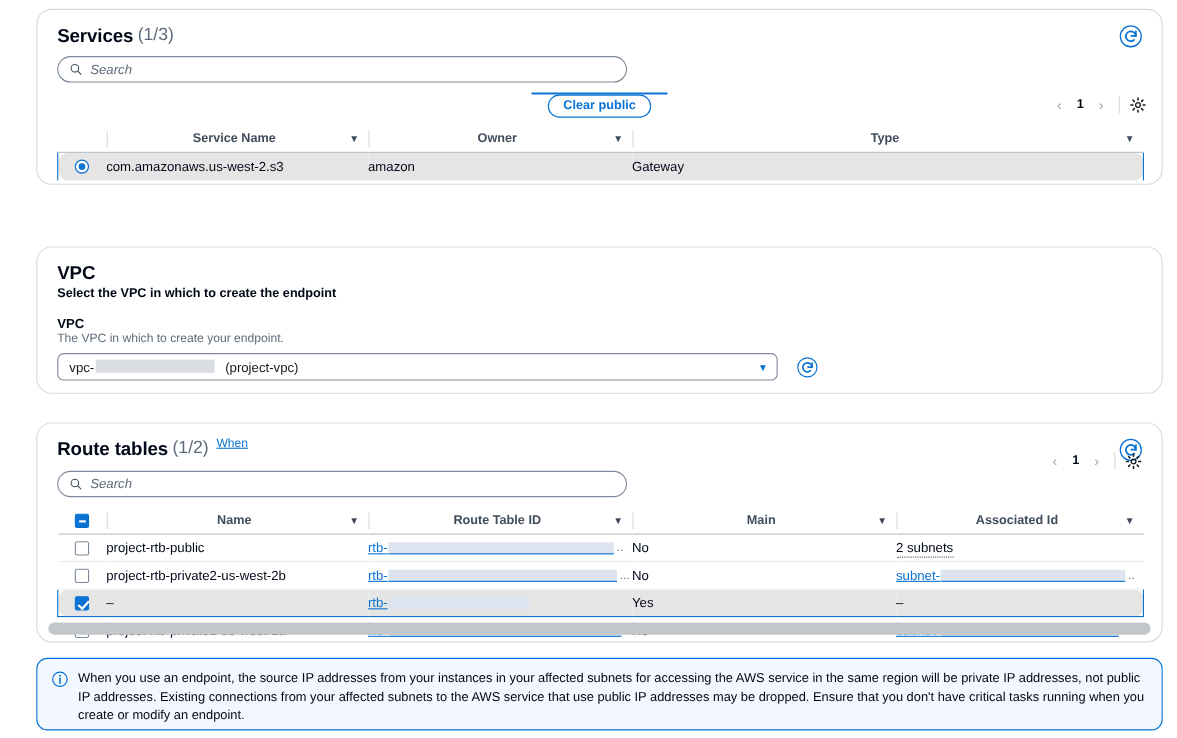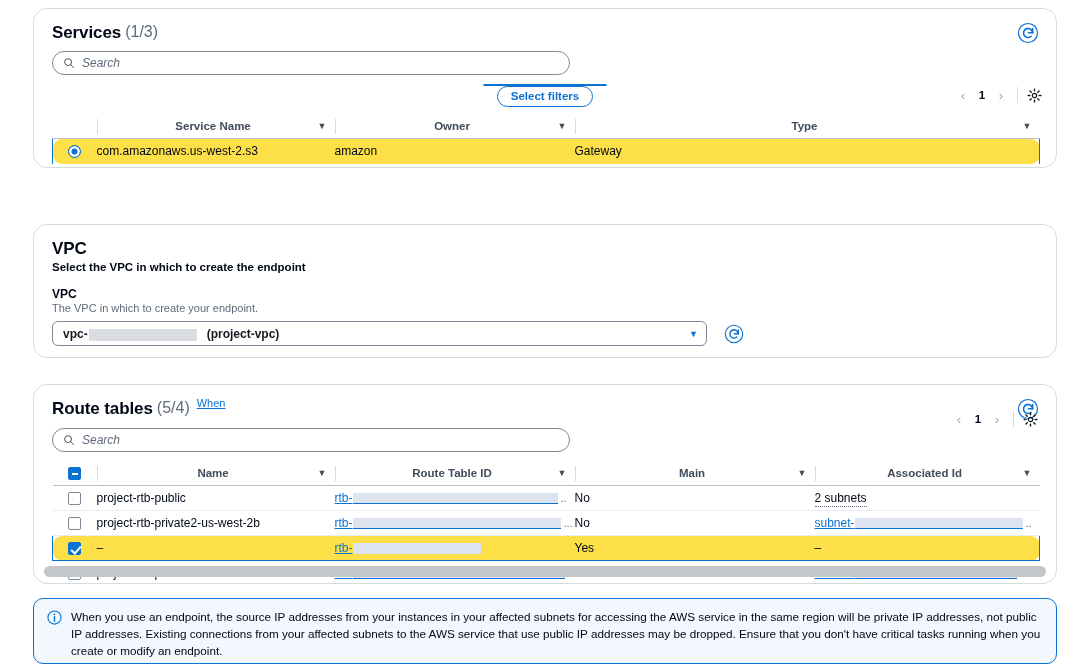--- a/index.html
+++ b/index.html
@@ -288,7 +288,7 @@
         </span>
       </span>
       <span class="tok-div"></span>
-      <span class="clear-filters">Select filters</span>
+      <span class="clear-filters">Clear public</span>
 
       <span class="pager">
         <span class="pg-arrow">‹</span>

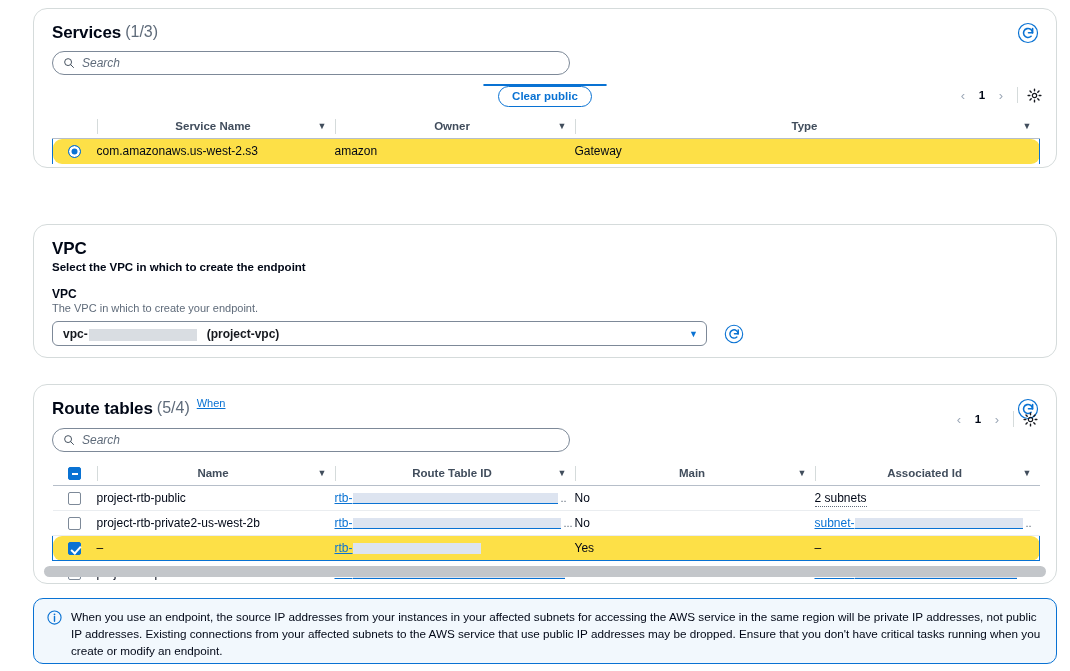--- a/index.html
+++ b/index.html
@@ -176,7 +176,7 @@
 
   
   tr.selected td {
-    background: #fde047;
+    background: #e5e5e5;
     border-top: 1px solid #0972d3;
     border-bottom: 1px solid #0972d3;
   }

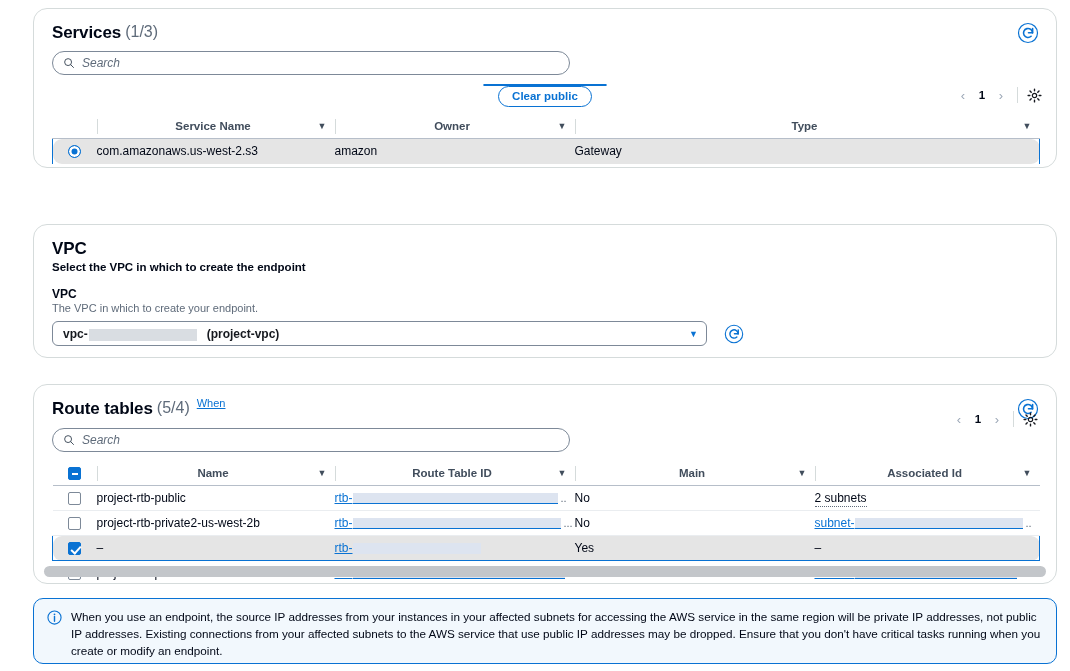--- a/index.html
+++ b/index.html
@@ -209,7 +209,7 @@
     background: #fff; display:flex; align-items:center;
     padding: 0 8px 0 10px; font-size: 12px; cursor: pointer;
   }
-  .vpc-val { flex: 1 1 auto; display:flex; align-items:flex-end;font-weight:bold; }
+  .vpc-val { flex: 1 1 auto; display:flex; align-items:flex-start; }
   .caret { color: #0972d3; font-size: 9px; }
   .vpc-refresh { margin-left: 16px; cursor: pointer; display:flex; }
 

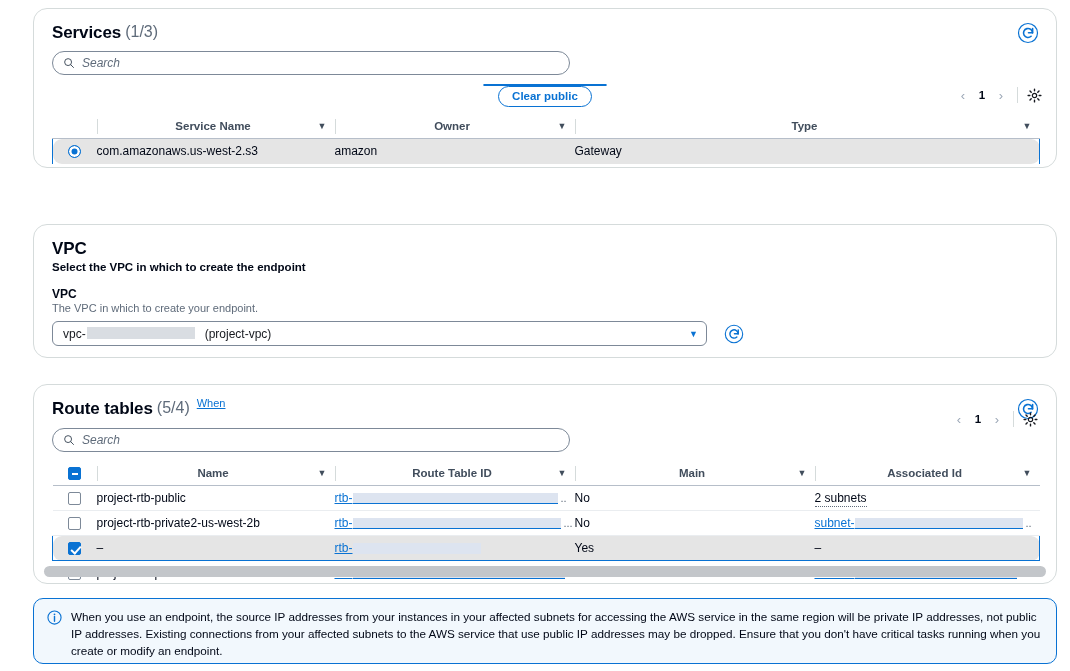--- a/index.html
+++ b/index.html
@@ -382,7 +382,7 @@
 
     <div class="card-head">
       <span class="card-title">Route tables</span>
-      <span class="card-count">(5/4)</span>
+      <span class="card-count">(1/2)</span>
       <span class="info-link">When</span>
 
       <span class="refresh-btn">

